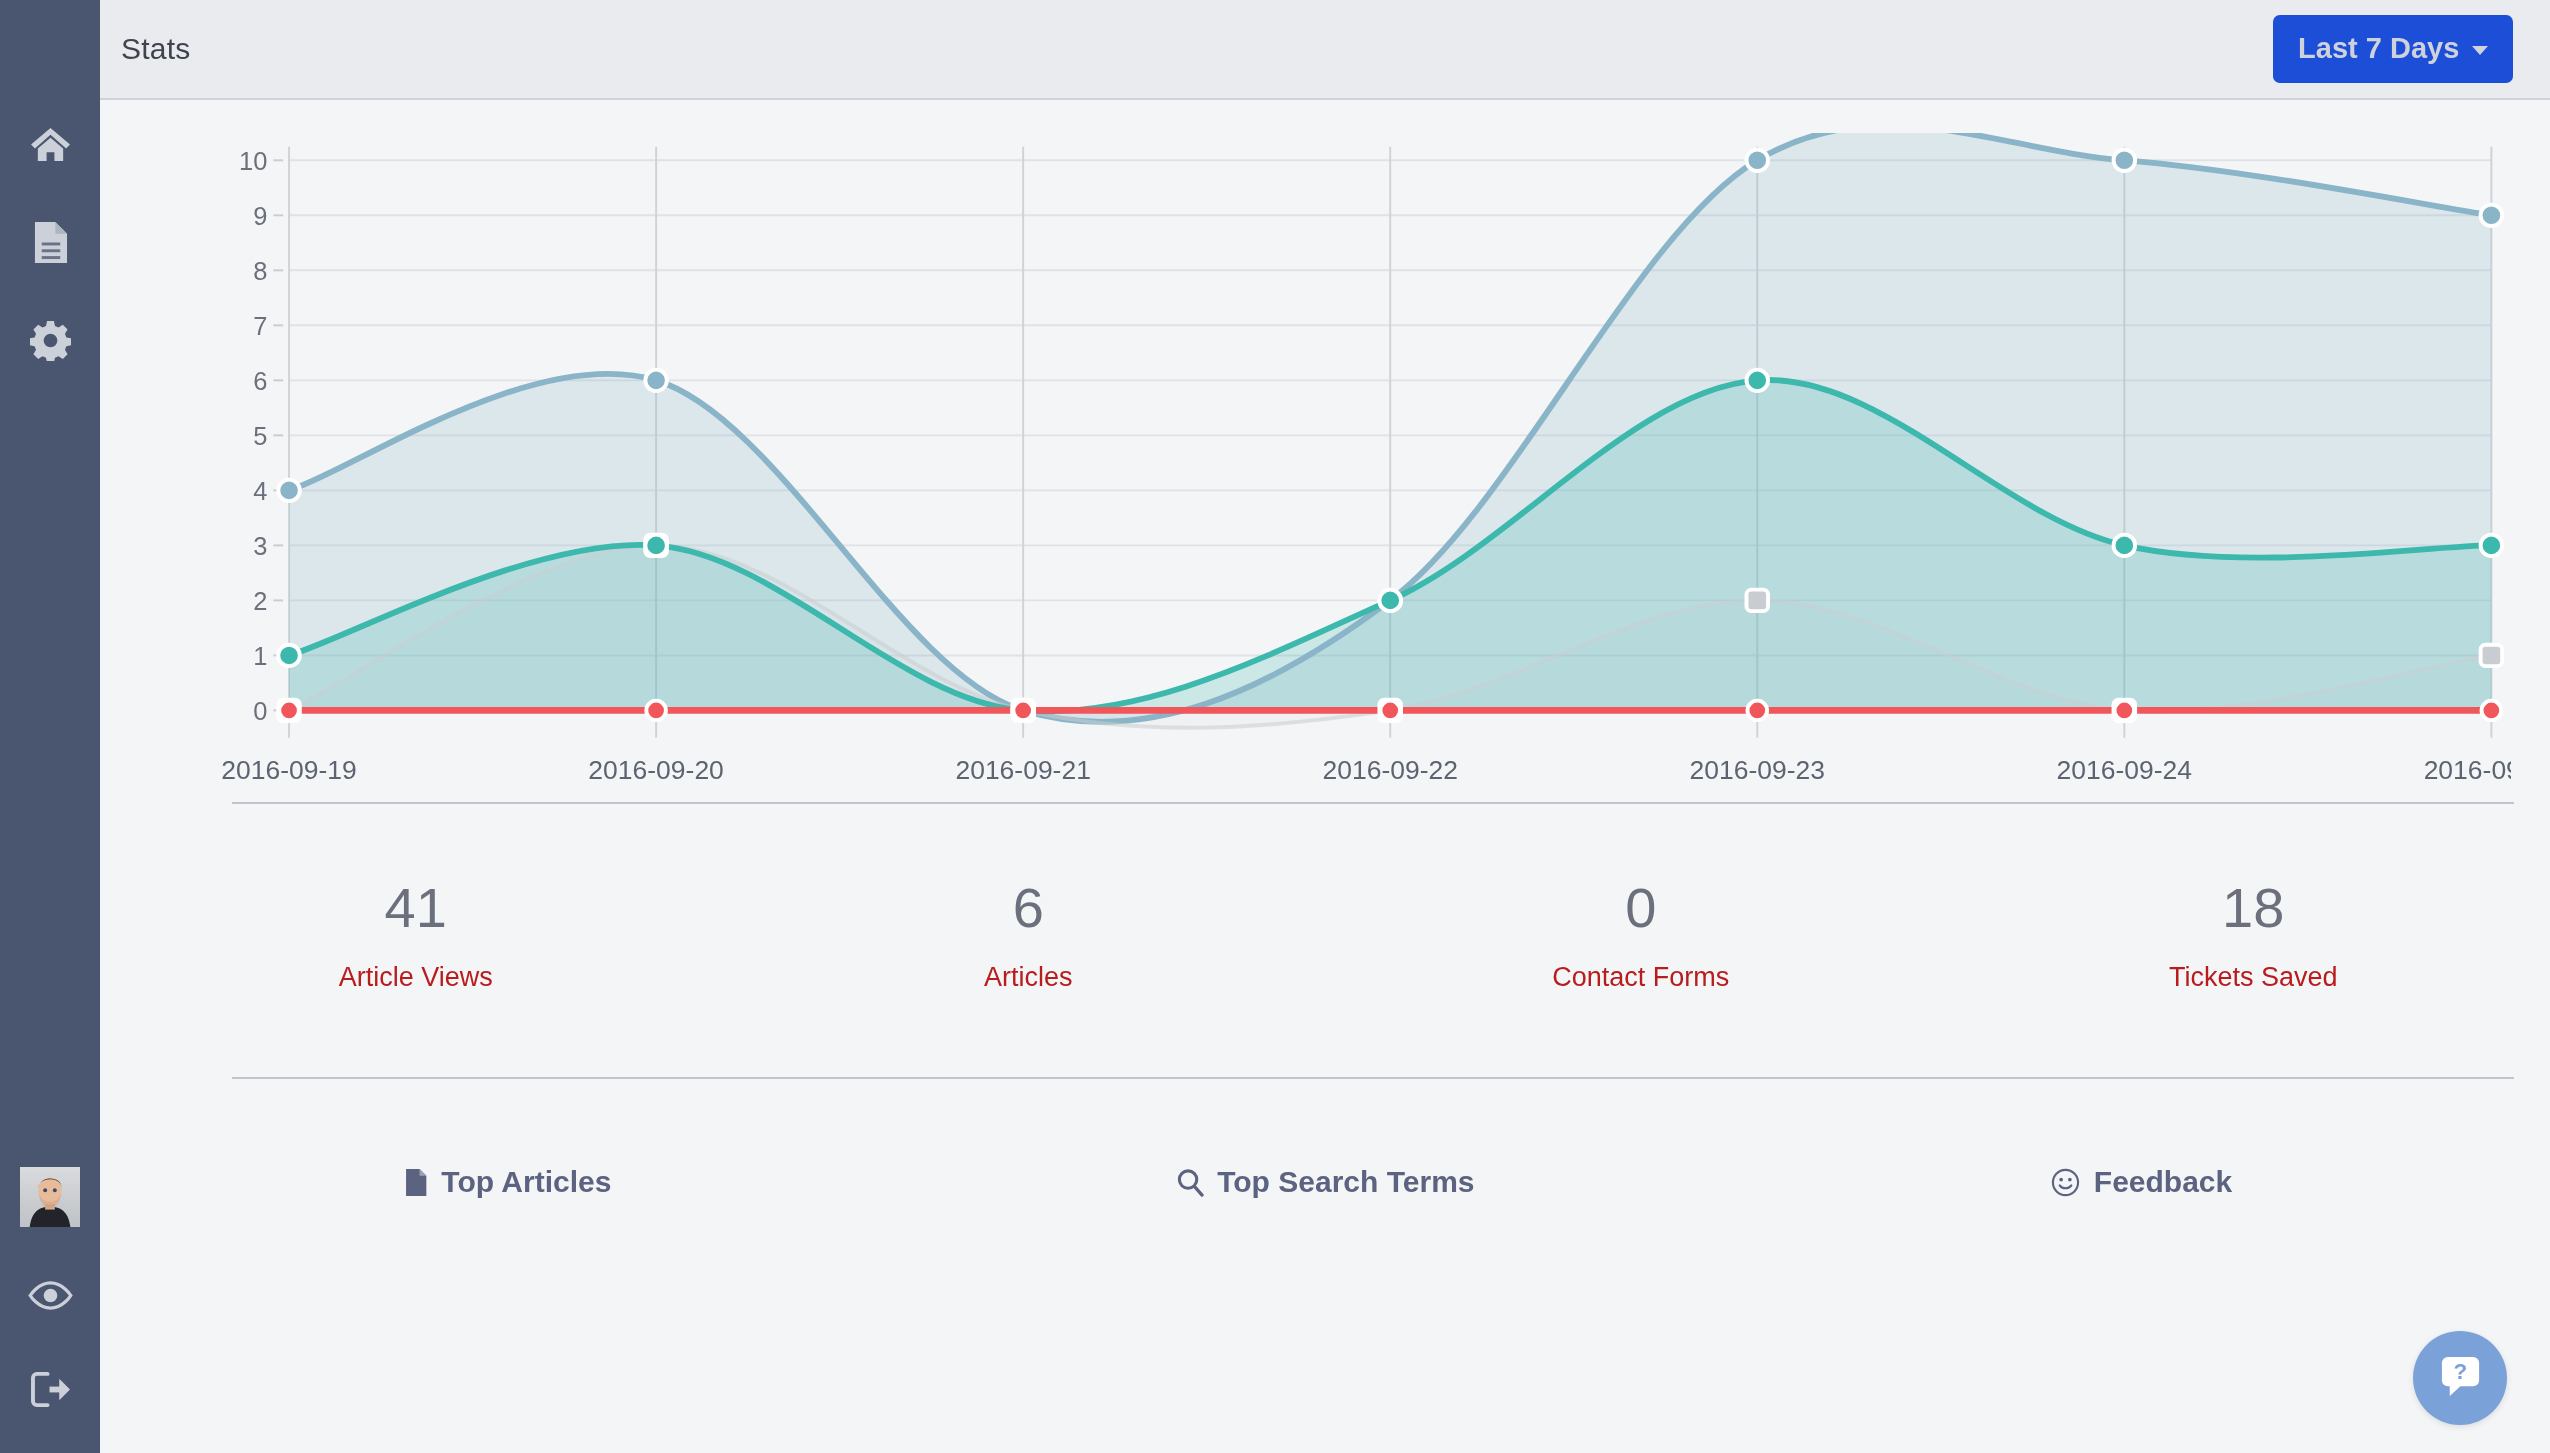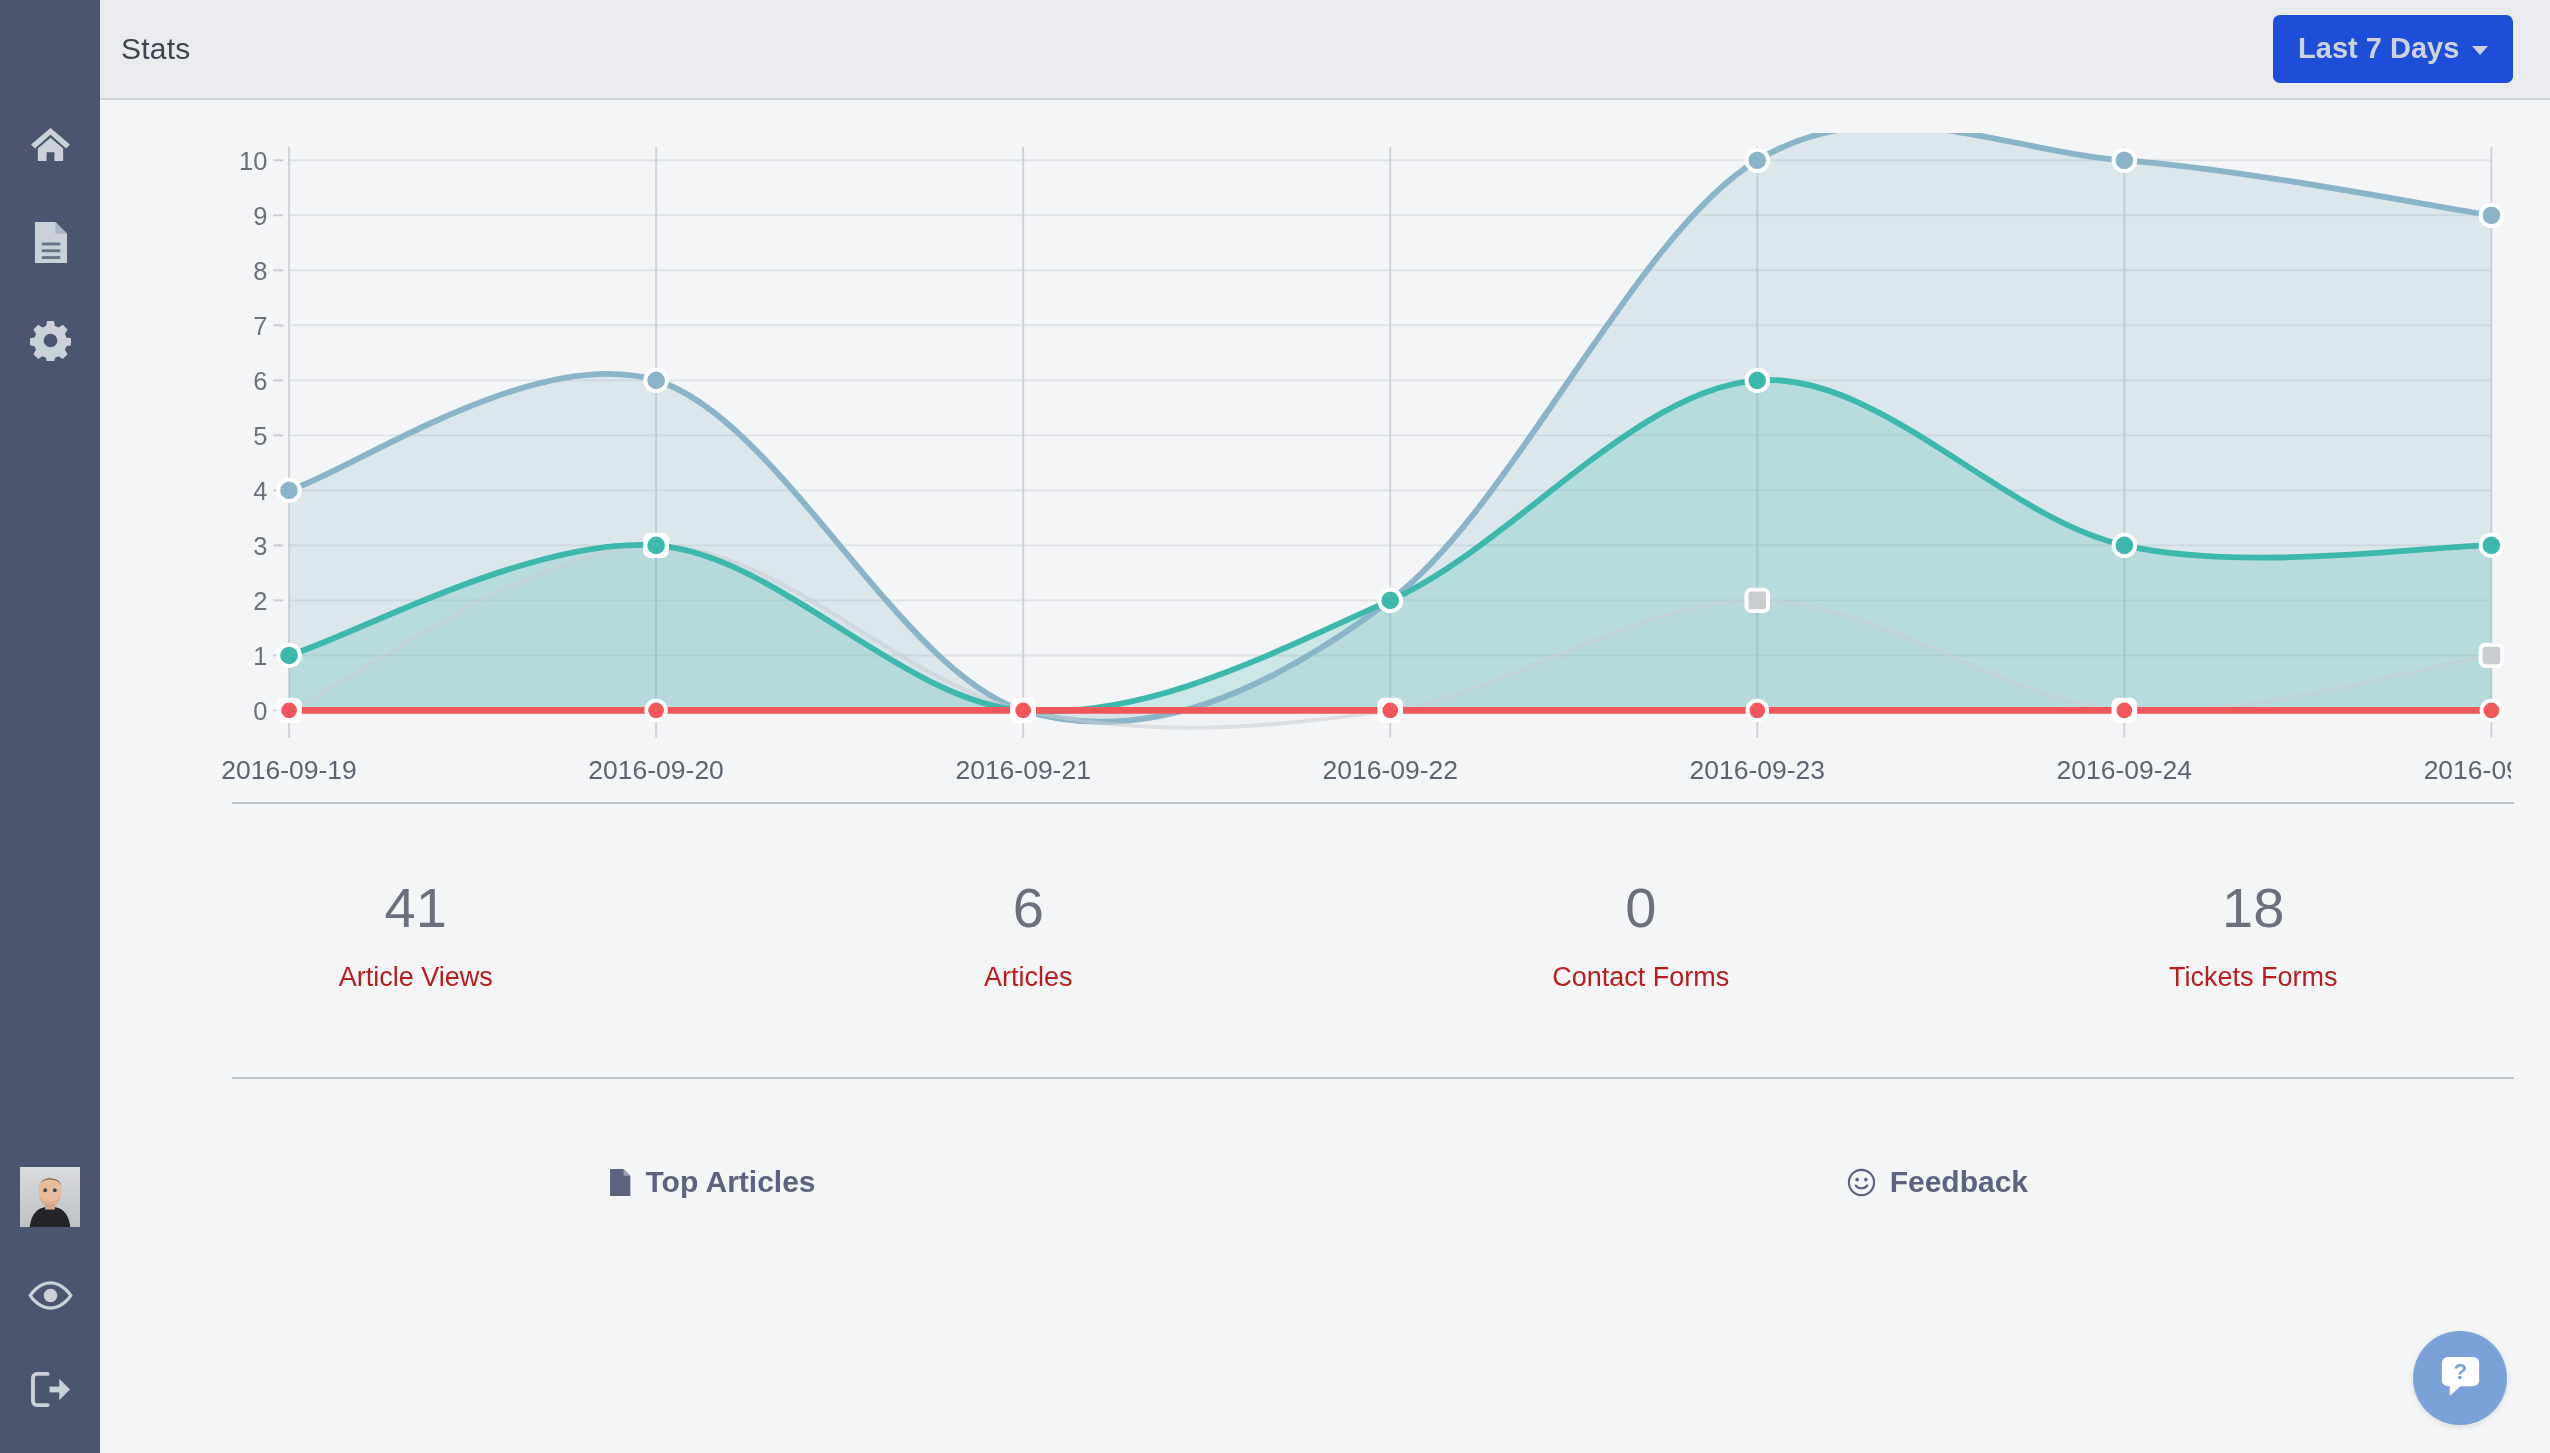--- a/index.html
+++ b/index.html
@@ -323,7 +323,7 @@
         </div>
         <div class="stat">
           <div class="stat-num">18</div>
-          <div class="stat-label">Tickets Forms</div>
+          <div class="stat-label">Tickets Saved</div>
         </div>
       </div>
 

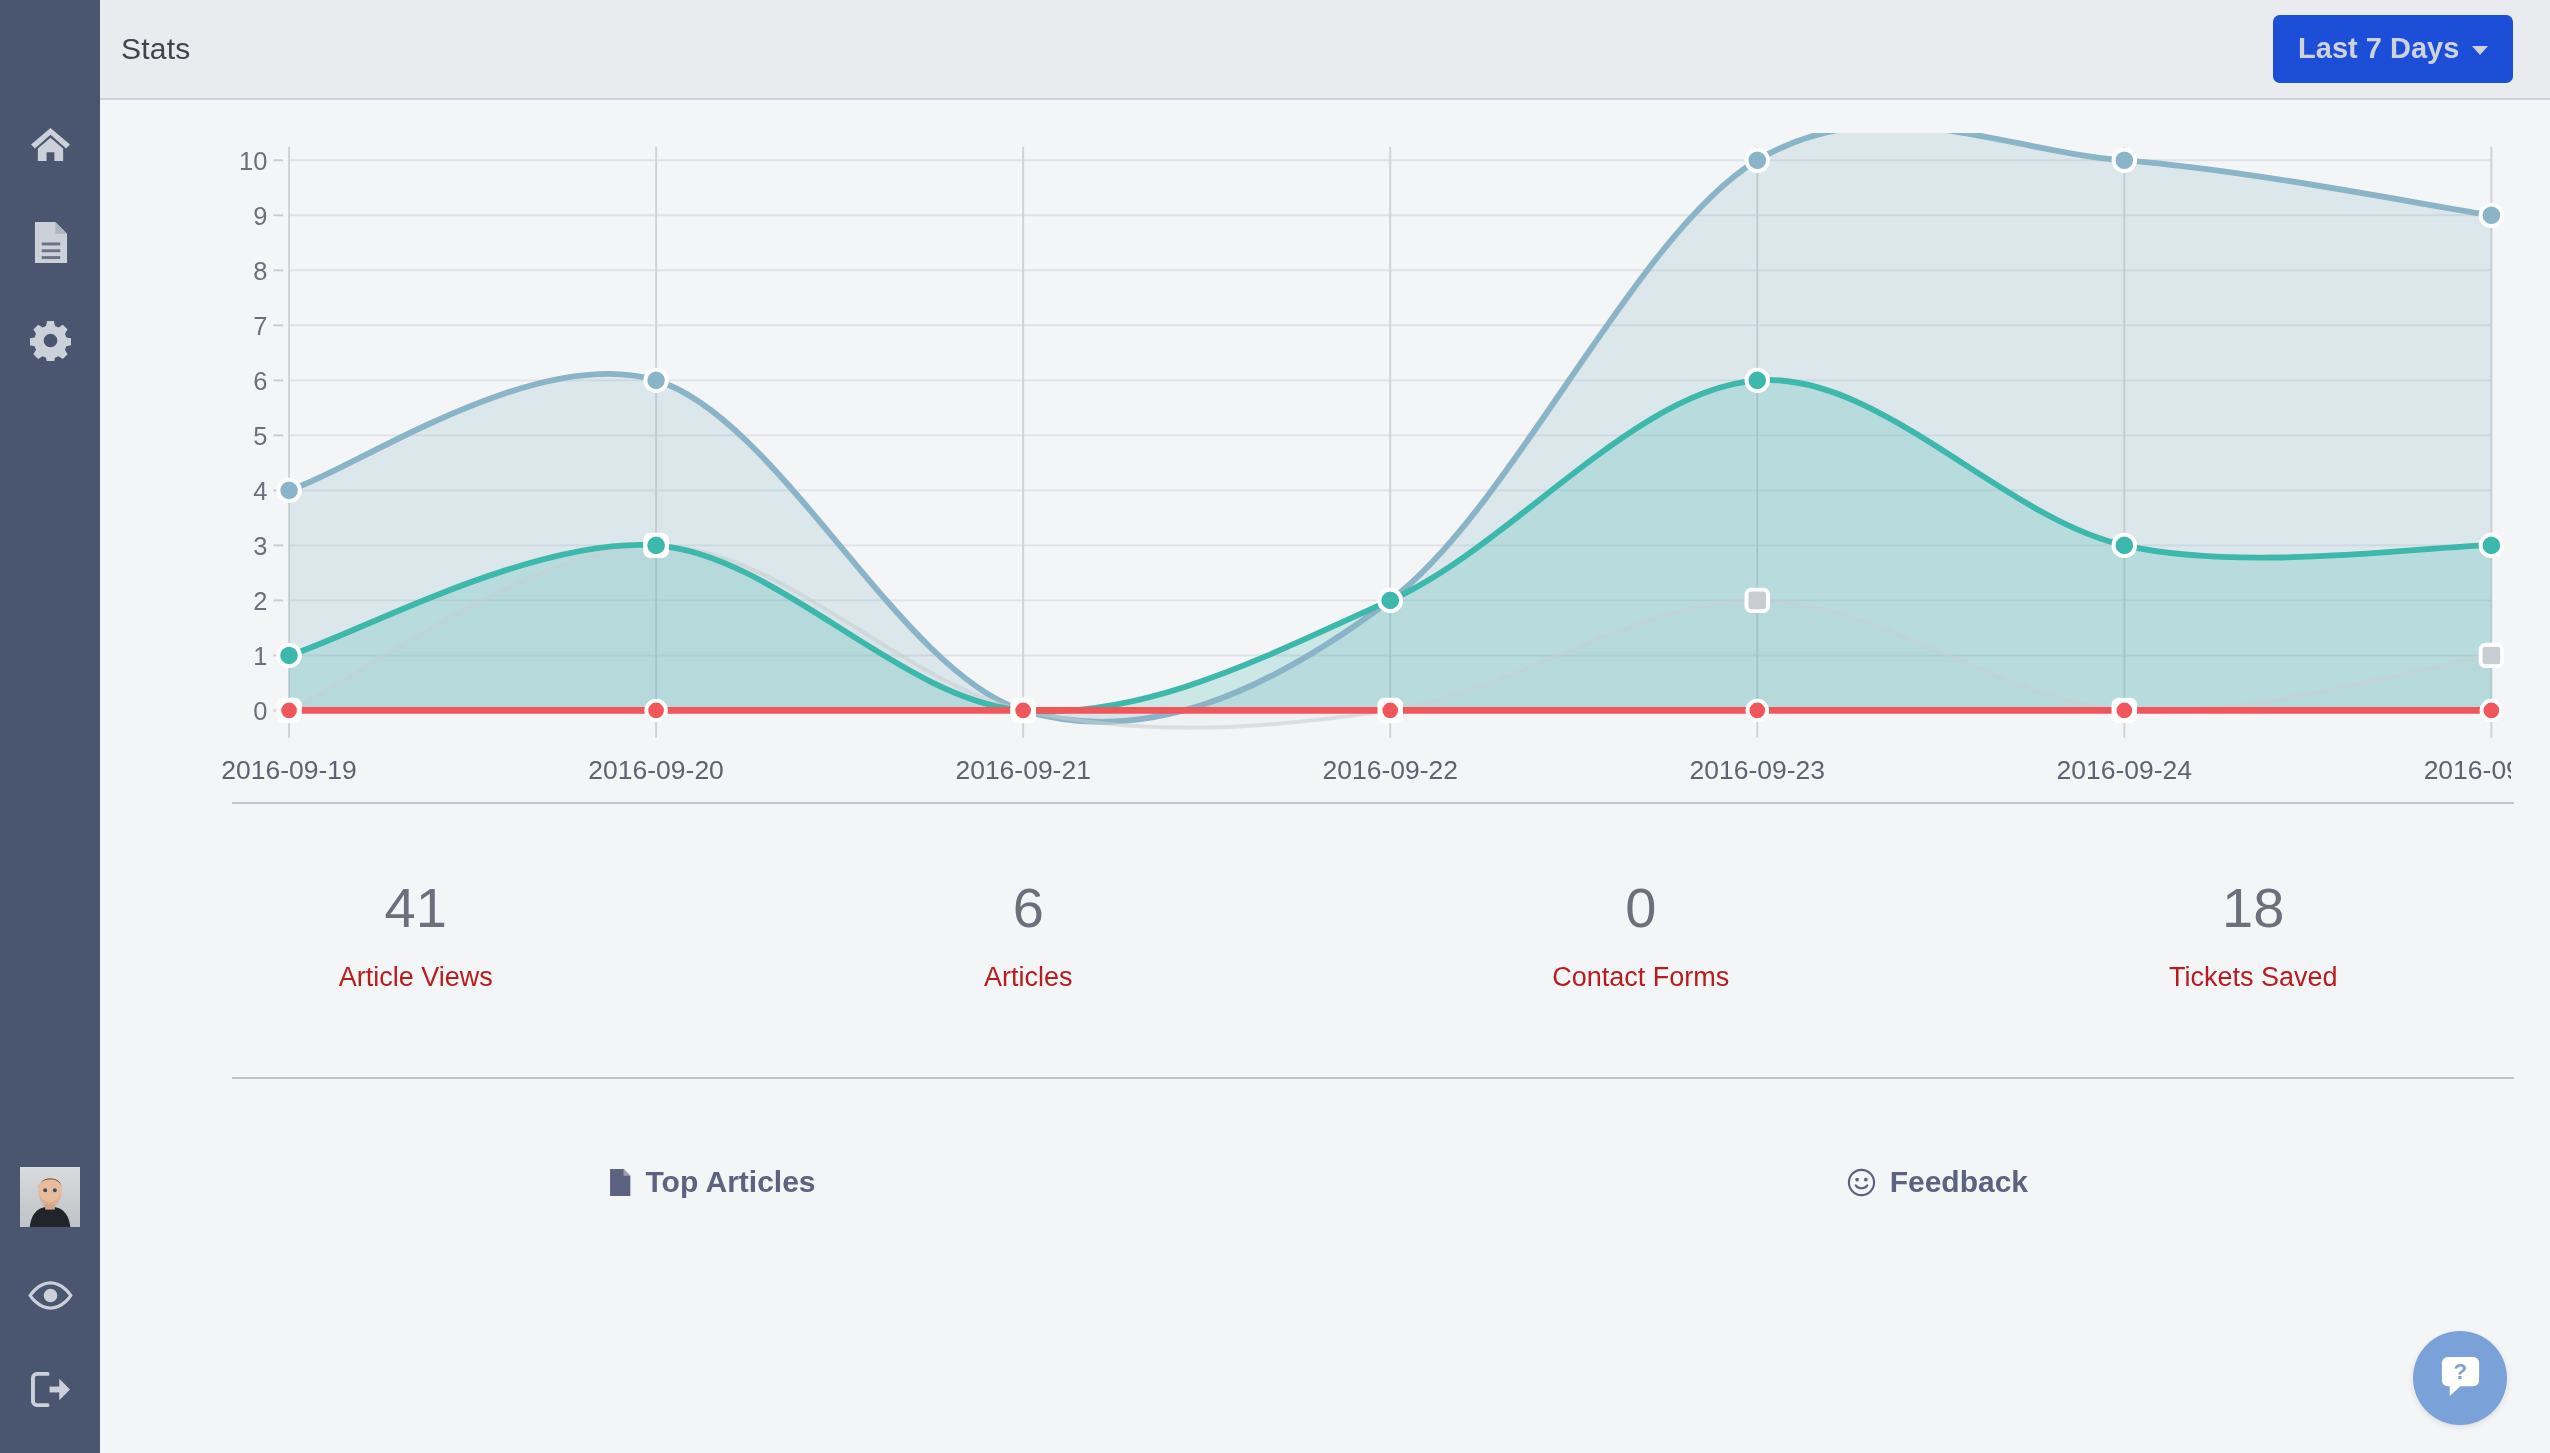--- a/index.html
+++ b/index.html
@@ -341,6 +341,15 @@
         </div>
         <div class="tab">
           <span>
+            <svg width="28" height="29" viewBox="0 0 29 30">
+              <circle cx="12.5" cy="12" r="9" fill="none" stroke="#5b6380" stroke-width="3.2"></circle>
+              <path d="M19 19 L27 28" stroke="#5b6380" stroke-width="3.4" stroke-linecap="round"></path>
+            </svg>
+          </span>
+          <span>Top Search Terms</span>
+        </div>
+        <div class="tab">
+          <span>
             <svg width="29" height="29" viewBox="0 0 30 30">
               <circle cx="15" cy="15" r="13" fill="none" stroke="#5b6380" stroke-width="2.2"></circle>
               <circle cx="10.5" cy="12" r="1.9" fill="#5b6380"></circle>

